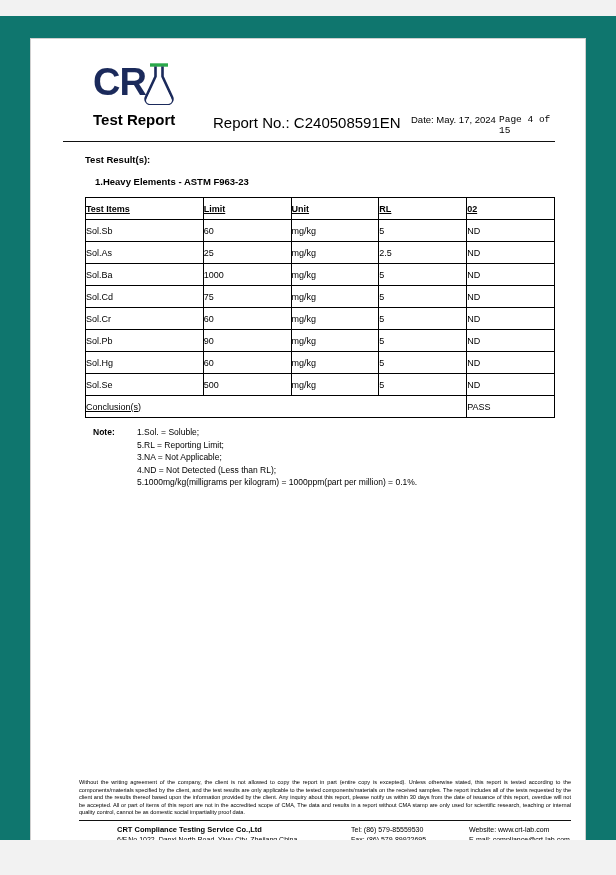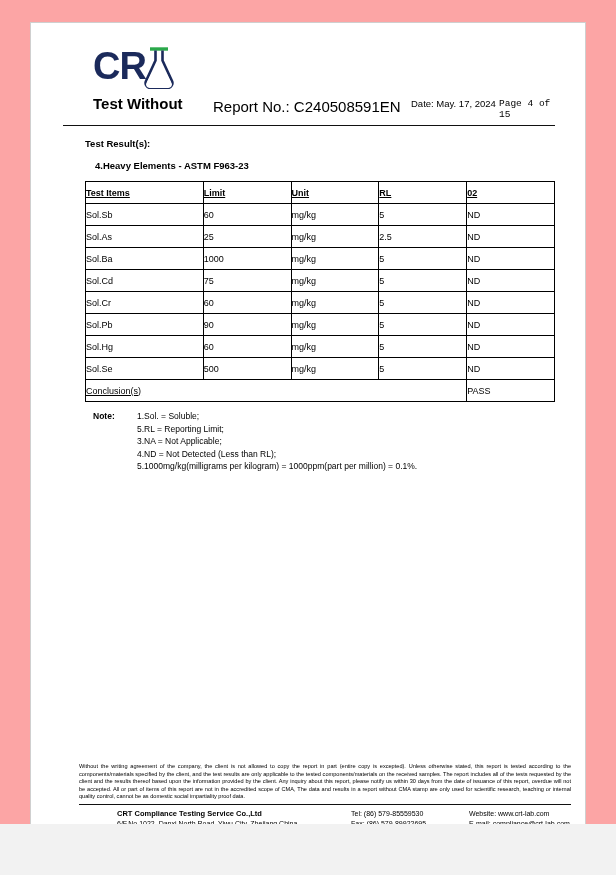--- a/index.html
+++ b/index.html
@@ -14,8 +14,8 @@
     position: relative;
     width: 616px;
     height: 824px;
-    margin: 0 auto;
-    background: #fca5a5;
+    margin: 16px auto;
+    background: #0f766e;
     box-sizing: border-box;
     overflow: hidden;
   }

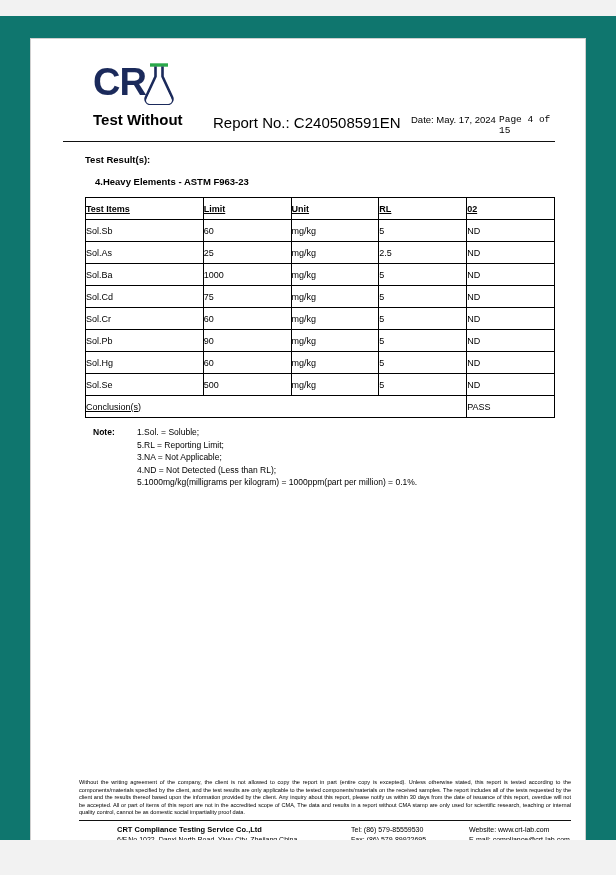--- a/index.html
+++ b/index.html
@@ -264,7 +264,7 @@
       </div>
 
       <div class="title-row">
-        <div class="test-report-title">Test Without</div>
+        <div class="test-report-title">Test Report</div>
         <div class="report-no">Report No.: C240508591EN</div>
         <div class="report-date">Date: May. 17, 2024</div>
         <div class="page-of">Page 4 of 15</div>

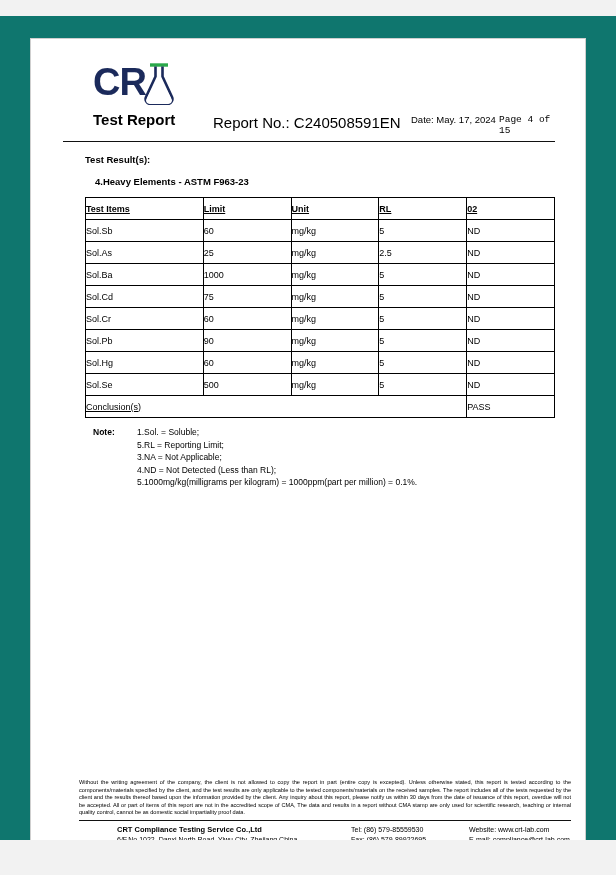--- a/index.html
+++ b/index.html
@@ -272,7 +272,7 @@
       <div class="rule"></div>
 
       <div class="test-results-label">Test Result(s):</div>
-      <div class="section-heading">4.Heavy Elements - ASTM F963-23</div>
+      <div class="section-heading">1.Heavy Elements - ASTM F963-23</div>
 
 
       <table class="results">

